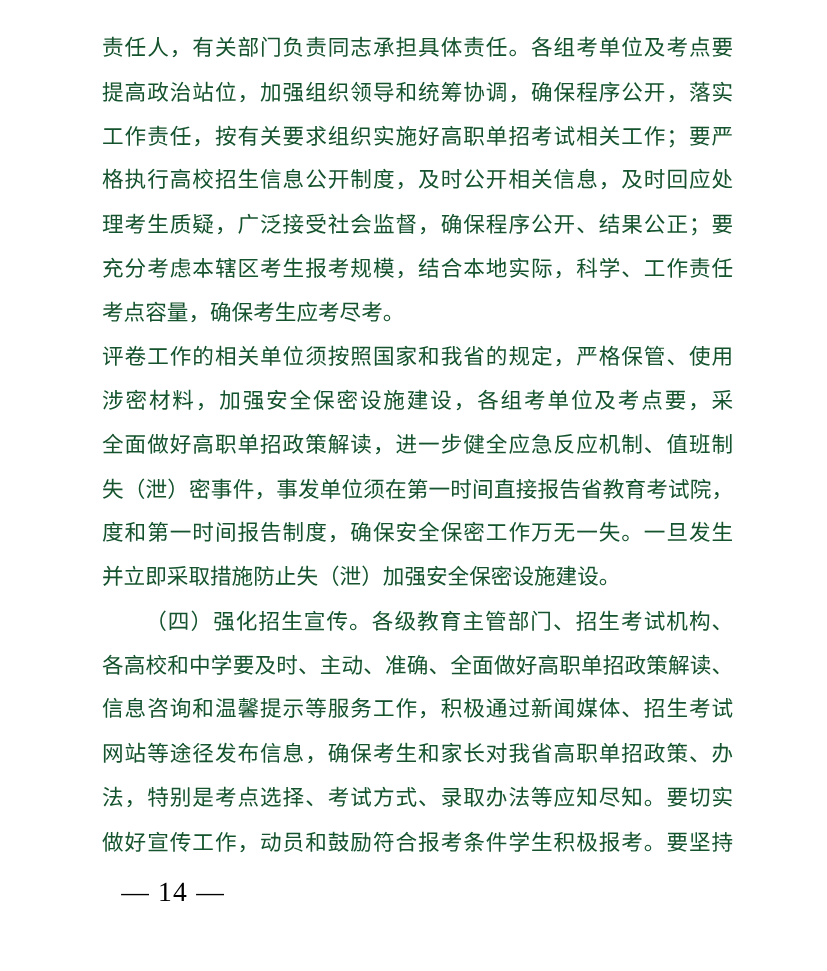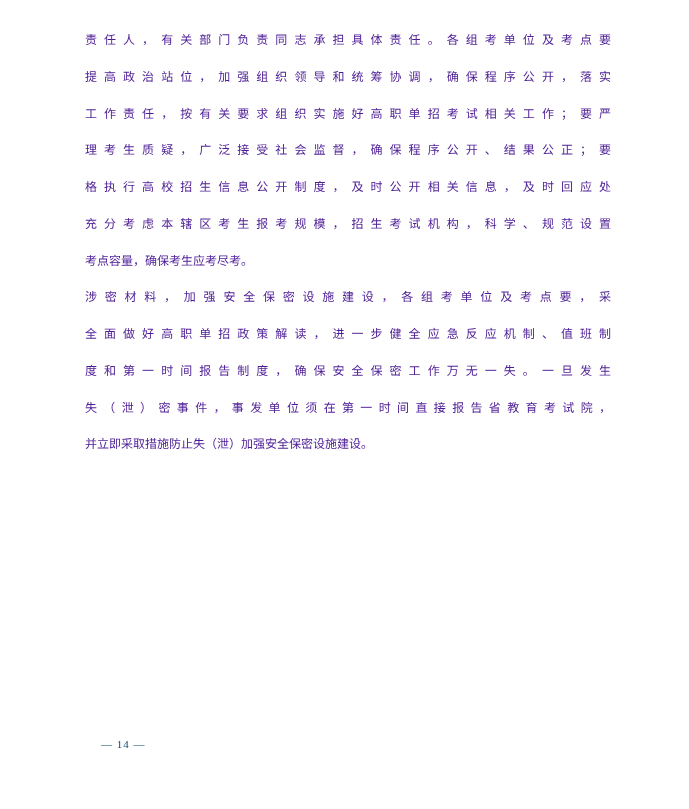--- a/index.html
+++ b/index.html
@@ -20,8 +20,8 @@
     left: 85px;
     top: 22px;
     width: 526px;
-    color: #4c1d95;
-    font-size: 12px;
+    color: #14532d;
+    font-size: 18px;
     line-height: 36.75px;
     letter-spacing: 0;
   }

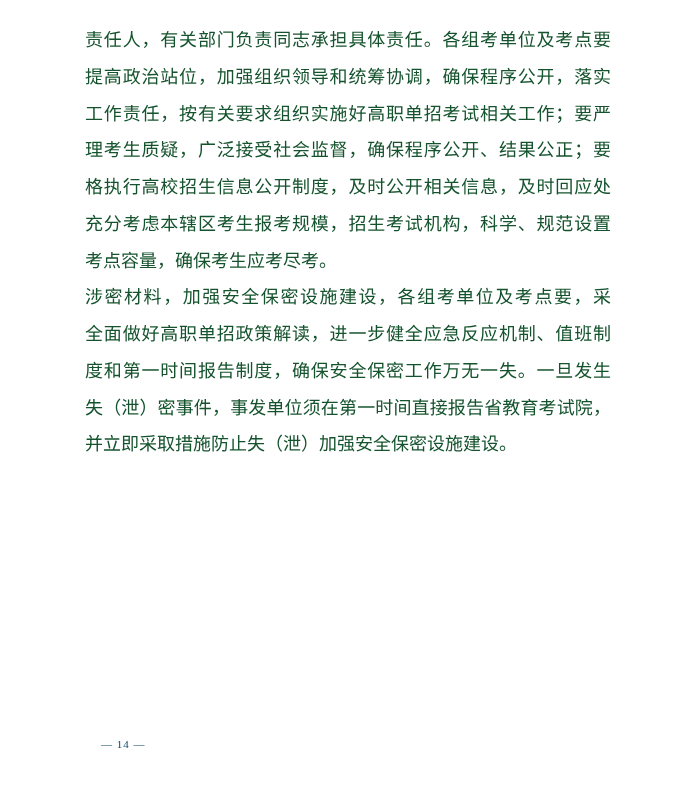--- a/index.html
+++ b/index.html
@@ -64,8 +64,8 @@
         <div class="text-line">责任人，有关部门负责同志承担具体责任。各组考单位及考点要</div>
         <div class="text-line">提高政治站位，加强组织领导和统筹协调，确保程序公开，落实</div>
         <div class="text-line">工作责任，按有关要求组织实施好高职单招考试相关工作；要严</div>
+        <div class="text-line">格执行高校招生信息公开制度，及时公开相关信息，及时回应处</div>
         <div class="text-line">理考生质疑，广泛接受社会监督，确保程序公开、结果公正；要</div>
-        <div class="text-line">格执行高校招生信息公开制度，及时公开相关信息，及时回应处</div>
         <div class="text-line">充分考虑本辖区考生报考规模，招生考试机构，科学、规范设置</div>
         <div class="text-line no-stretch">考点容量，确保考生应考尽考。</div>
       </div>

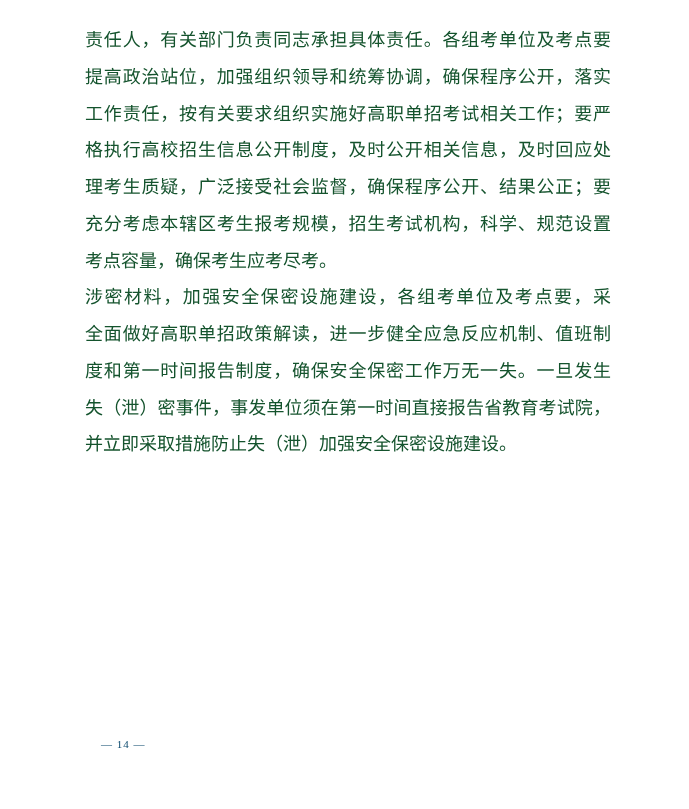--- a/index.html
+++ b/index.html
@@ -66,7 +66,7 @@
         <div class="text-line">工作责任，按有关要求组织实施好高职单招考试相关工作；要严</div>
         <div class="text-line">格执行高校招生信息公开制度，及时公开相关信息，及时回应处</div>
         <div class="text-line">理考生质疑，广泛接受社会监督，确保程序公开、结果公正；要</div>
-        <div class="text-line">充分考虑本辖区考生报考规模，招生考试机构，科学、规范设置</div>
+        <div class="text-line">充分考虑本辖区考生报考规模，结合本地实际，科学、工作责任</div>
         <div class="text-line no-stretch">考点容量，确保考生应考尽考。</div>
       </div>
       <div class="paragraph">

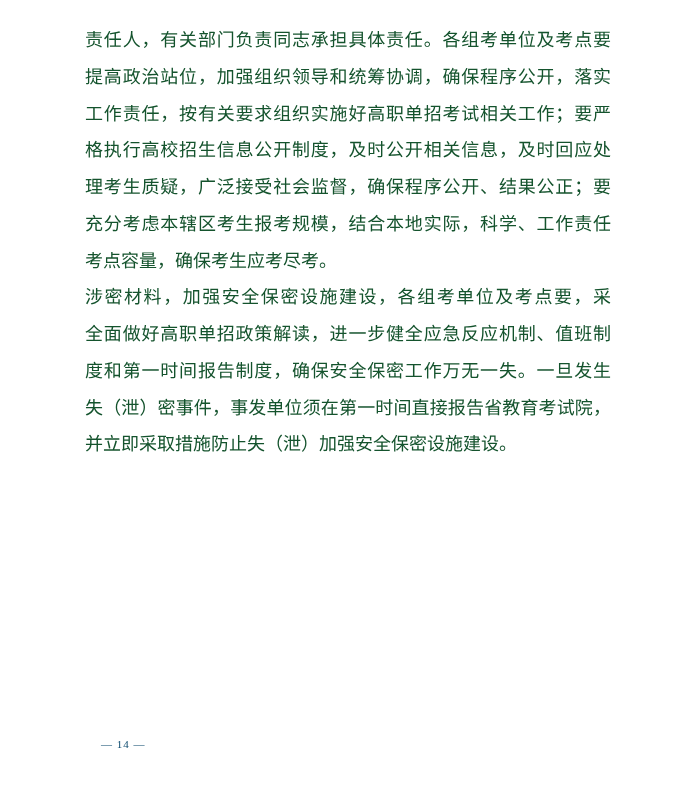--- a/index.html
+++ b/index.html
@@ -70,6 +70,7 @@
         <div class="text-line no-stretch">考点容量，确保考生应考尽考。</div>
       </div>
       <div class="paragraph">
+        <div class="text-line">评卷工作的相关单位须按照国家和我省的规定，严格保管、使用</div>
         <div class="text-line">涉密材料，加强安全保密设施建设，各组考单位及考点要，采</div>
         <div class="text-line">全面做好高职单招政策解读，进一步健全应急反应机制、值班制</div>
         <div class="text-line">度和第一时间报告制度，确保安全保密工作万无一失。一旦发生</div>

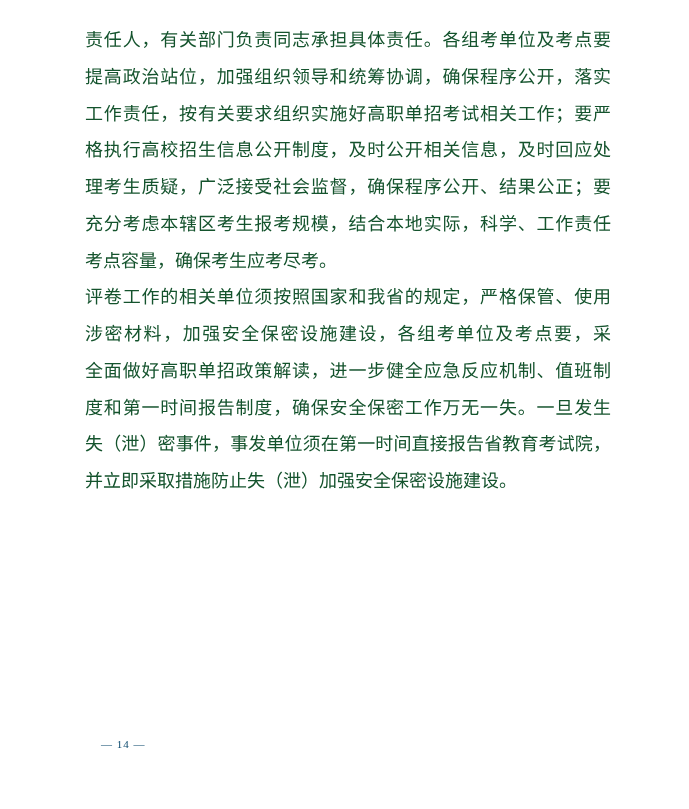--- a/index.html
+++ b/index.html
@@ -73,8 +73,8 @@
         <div class="text-line">评卷工作的相关单位须按照国家和我省的规定，严格保管、使用</div>
         <div class="text-line">涉密材料，加强安全保密设施建设，各组考单位及考点要，采</div>
         <div class="text-line">全面做好高职单招政策解读，进一步健全应急反应机制、值班制</div>
+        <div class="text-line">失（泄）密事件，事发单位须在第一时间直接报告省教育考试院，</div>
         <div class="text-line">度和第一时间报告制度，确保安全保密工作万无一失。一旦发生</div>
-        <div class="text-line">失（泄）密事件，事发单位须在第一时间直接报告省教育考试院，</div>
         <div class="text-line no-stretch">并立即采取措施防止失（泄）加强安全保密设施建设。</div>
       </div>
     </div>

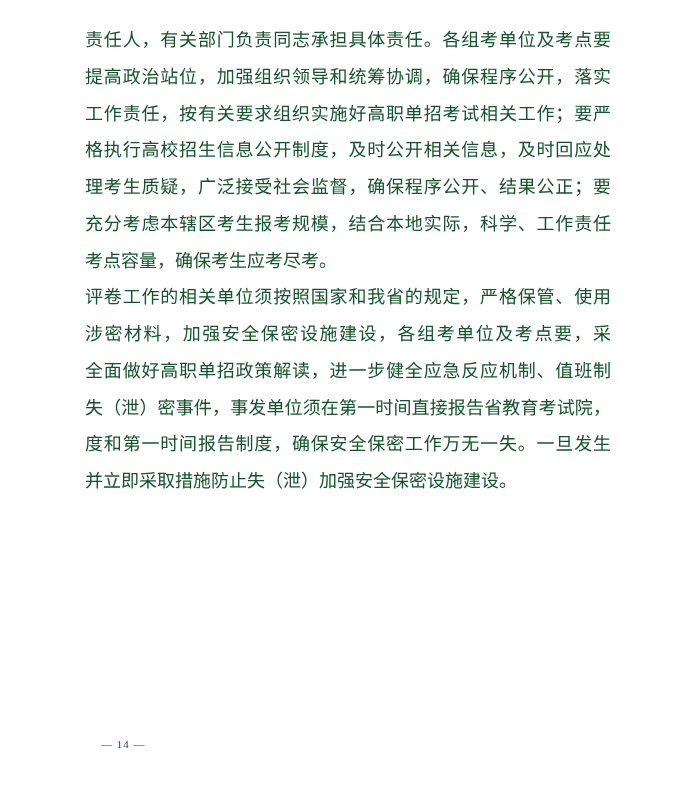--- a/index.html
+++ b/index.html
@@ -77,6 +77,14 @@
         <div class="text-line">度和第一时间报告制度，确保安全保密工作万无一失。一旦发生</div>
         <div class="text-line no-stretch">并立即采取措施防止失（泄）加强安全保密设施建设。</div>
       </div>
+      <div class="paragraph">
+        <div class="text-line indent">（四）强化招生宣传。各级教育主管部门、招生考试机构、</div>
+        <div class="text-line">各高校和中学要及时、主动、准确、全面做好高职单招政策解读、</div>
+        <div class="text-line">信息咨询和温馨提示等服务工作，积极通过新闻媒体、招生考试</div>
+        <div class="text-line">网站等途径发布信息，确保考生和家长对我省高职单招政策、办</div>
+        <div class="text-line">法，特别是考点选择、考试方式、录取办法等应知尽知。要切实</div>
+        <div class="text-line">做好宣传工作，动员和鼓励符合报考条件学生积极报考。要坚持</div>
+      </div>
     </div>
   <div class="page-footer">— 14 —</div>
 </div>

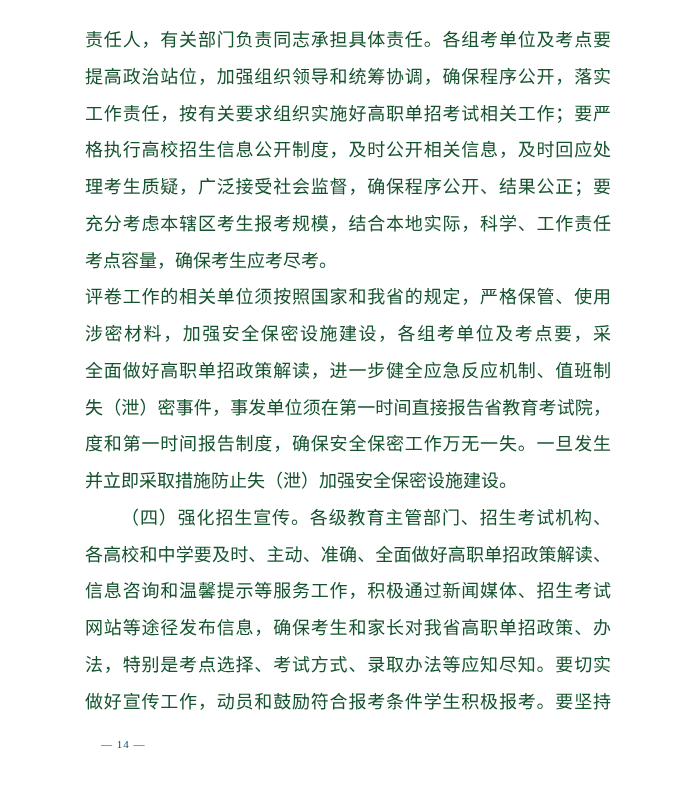--- a/index.html
+++ b/index.html
@@ -48,8 +48,8 @@
     position: absolute;
     left: 101px;
     top: 732px;
-    color: #0c4a6e;
-    font-size: 11px;
+    color: #000000;
+    font-size: 23px;
     line-height: 24px;
     letter-spacing: 1px;
   }

